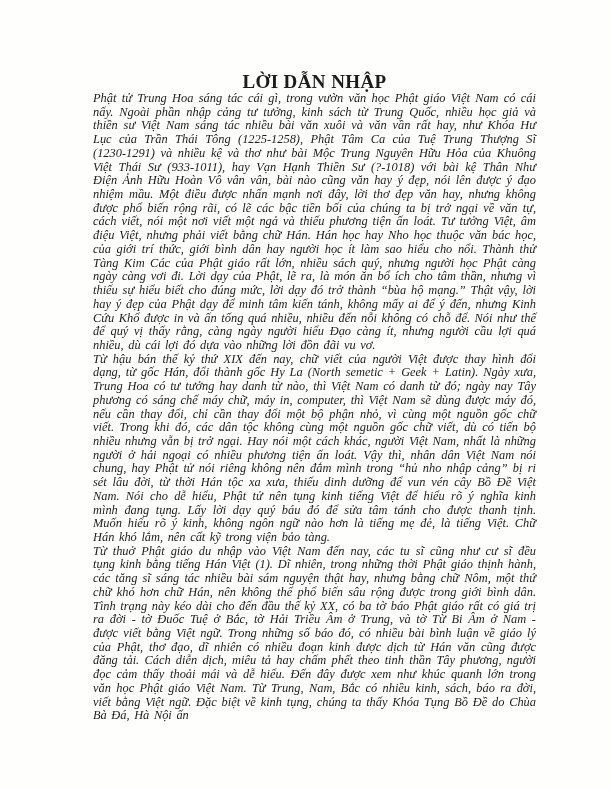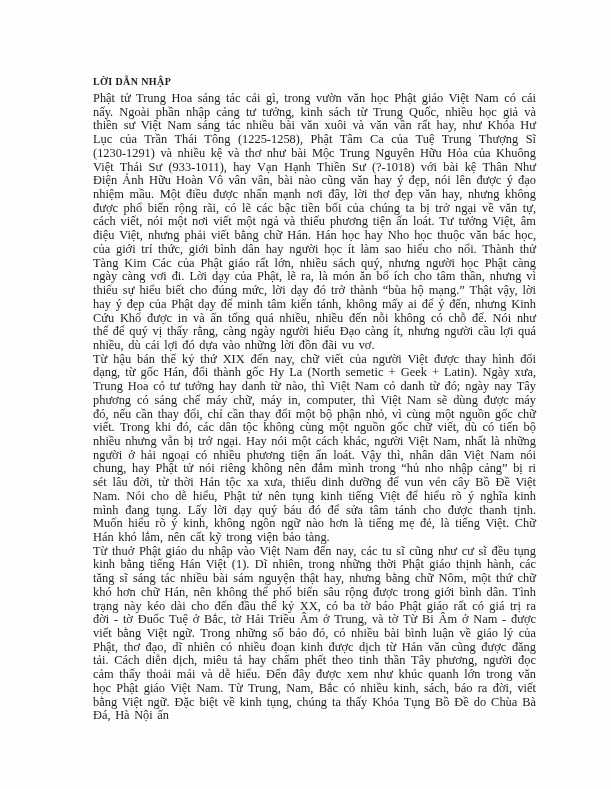--- a/index.html
+++ b/index.html
@@ -25,8 +25,8 @@
   }
   .doc-title {
     margin: 0 0 3px 0;
-    text-align: left;
-    font-size: 10px;
+    text-align: center;
+    font-size: 19px;
     font-weight: bold;
     font-style: normal;
     letter-spacing: 0.4px;

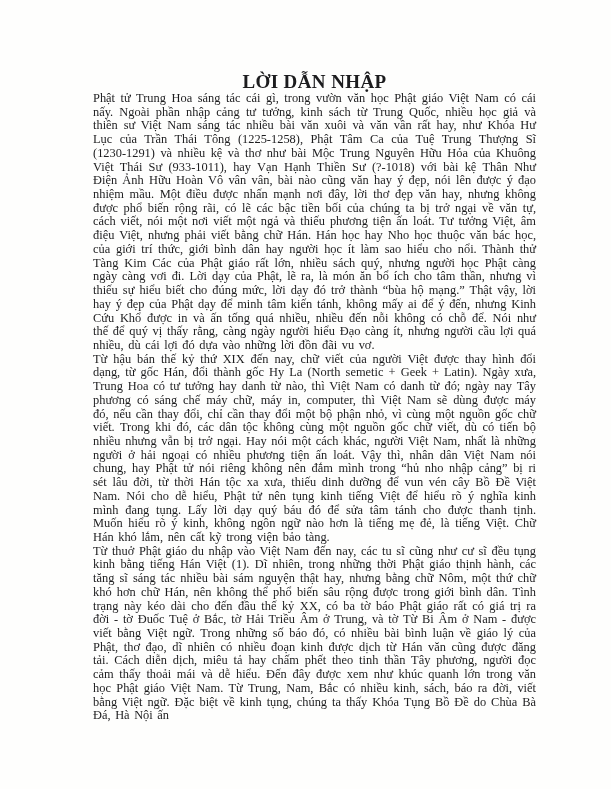--- a/index.html
+++ b/index.html
@@ -34,6 +34,7 @@
   }
   .doc-paragraph {
     margin: 0;
+    font-style: italic;
     font-size: 12.4px;
     line-height: 13.72px;
     text-align: justify;

